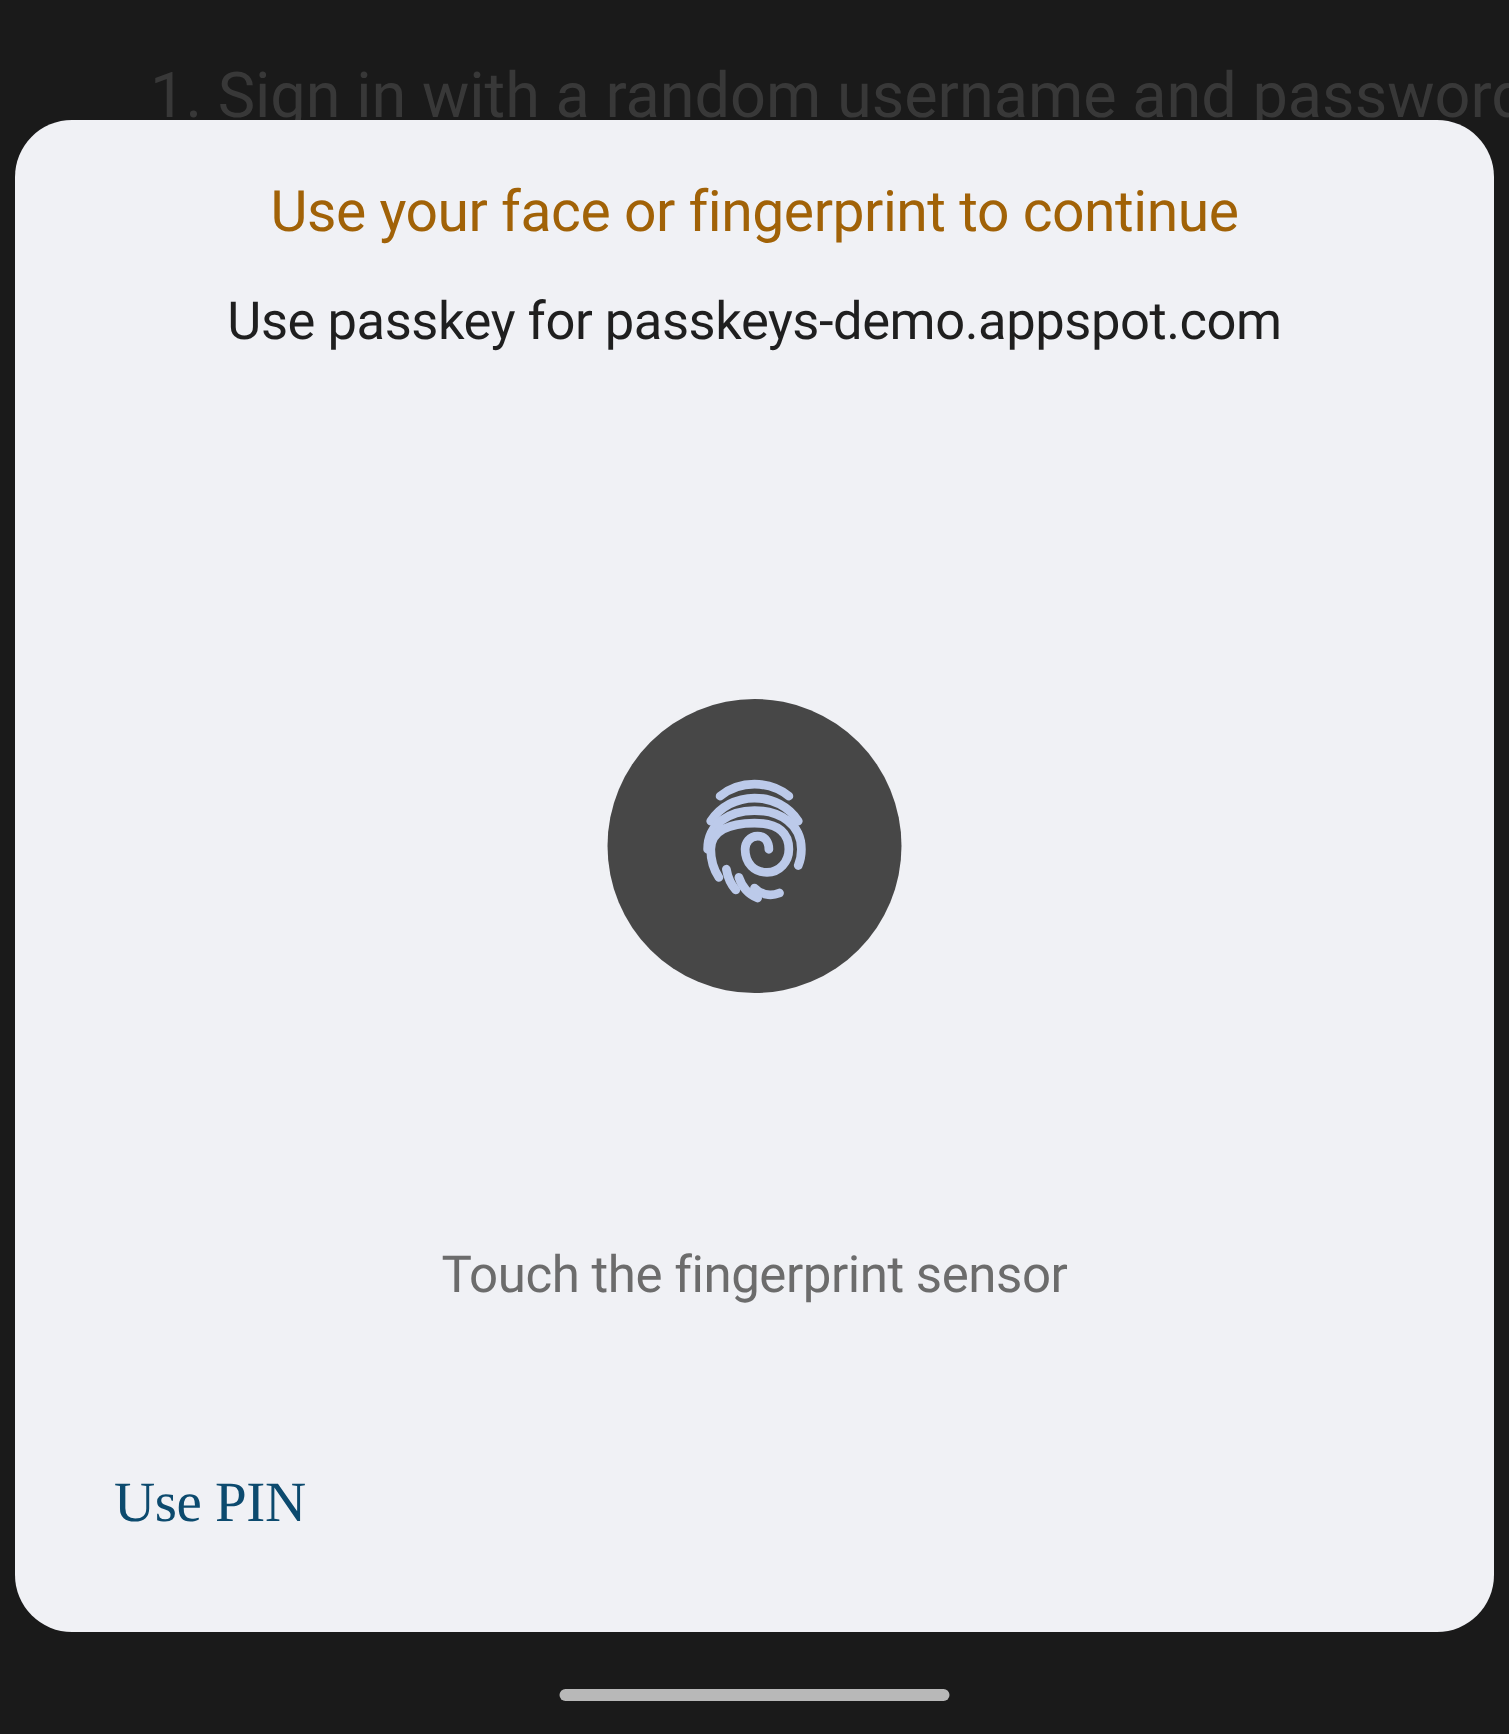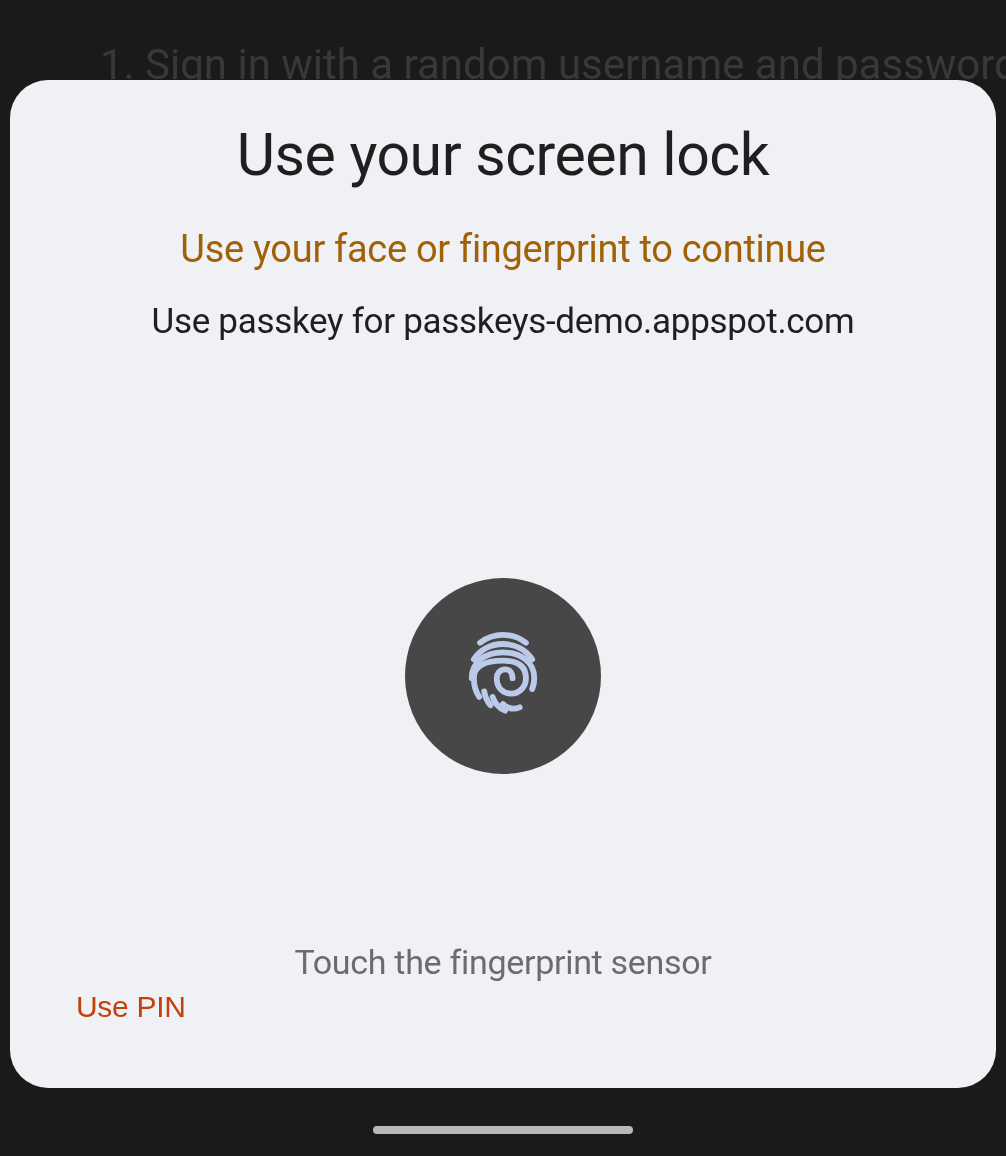--- a/index.html
+++ b/index.html
@@ -118,7 +118,6 @@
 <div class="background-text">1. Sign in with a random username and password.</div>
 
 <div class="sheet">
-  <h1 class="title">Use your screen lock</h1>
   <div class="subtitle">Use your face or fingerprint to continue</div>
   <div class="passkey-line">Use passkey for passkeys-demo.appspot.com</div>
 

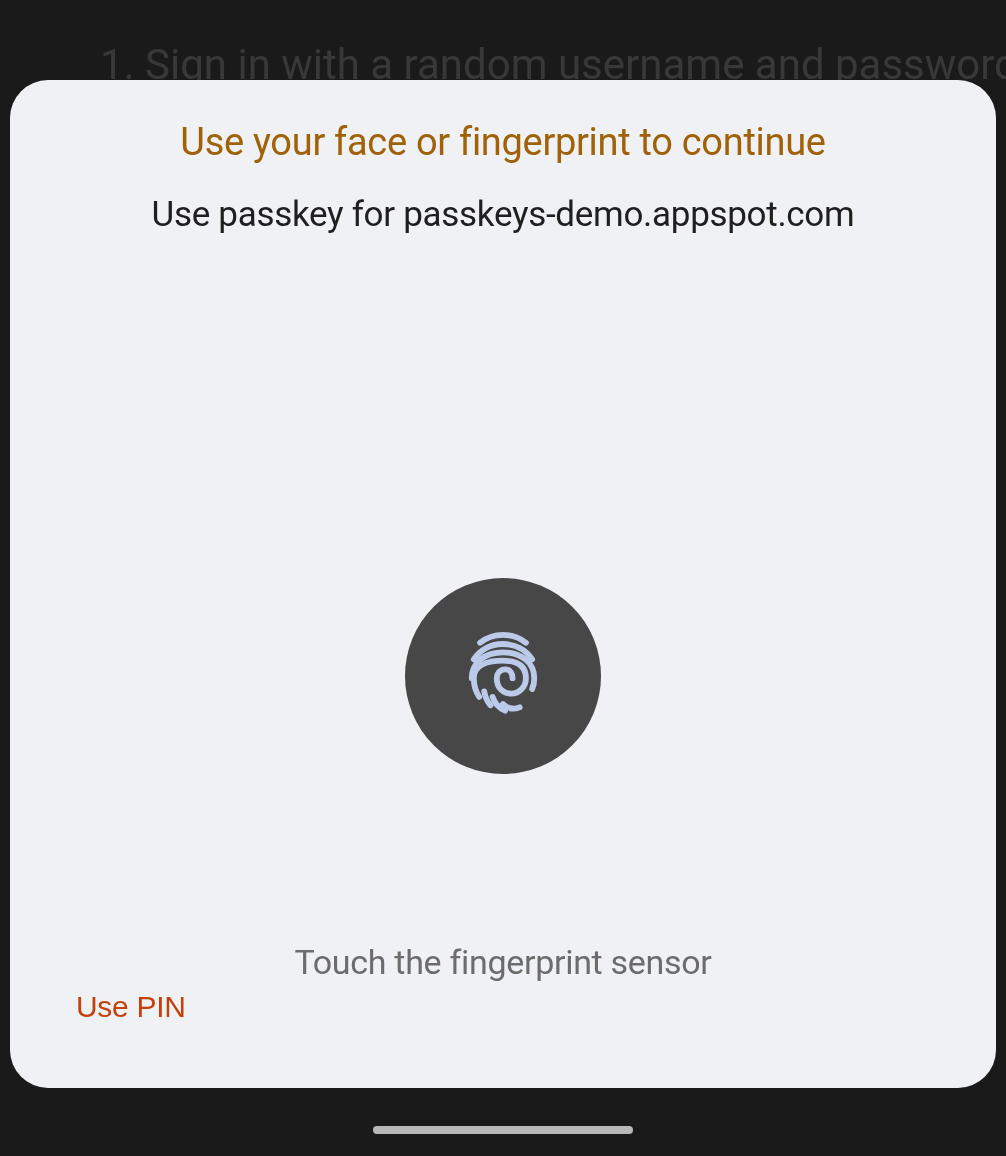--- a/index.html
+++ b/index.html
@@ -64,7 +64,7 @@
       display: flex;
       flex-direction: column;
       align-items: center;
-      justify-content: flex-end;
+      justify-content: center;
       padding-top: 128px;
     }
     .fingerprint-circle {

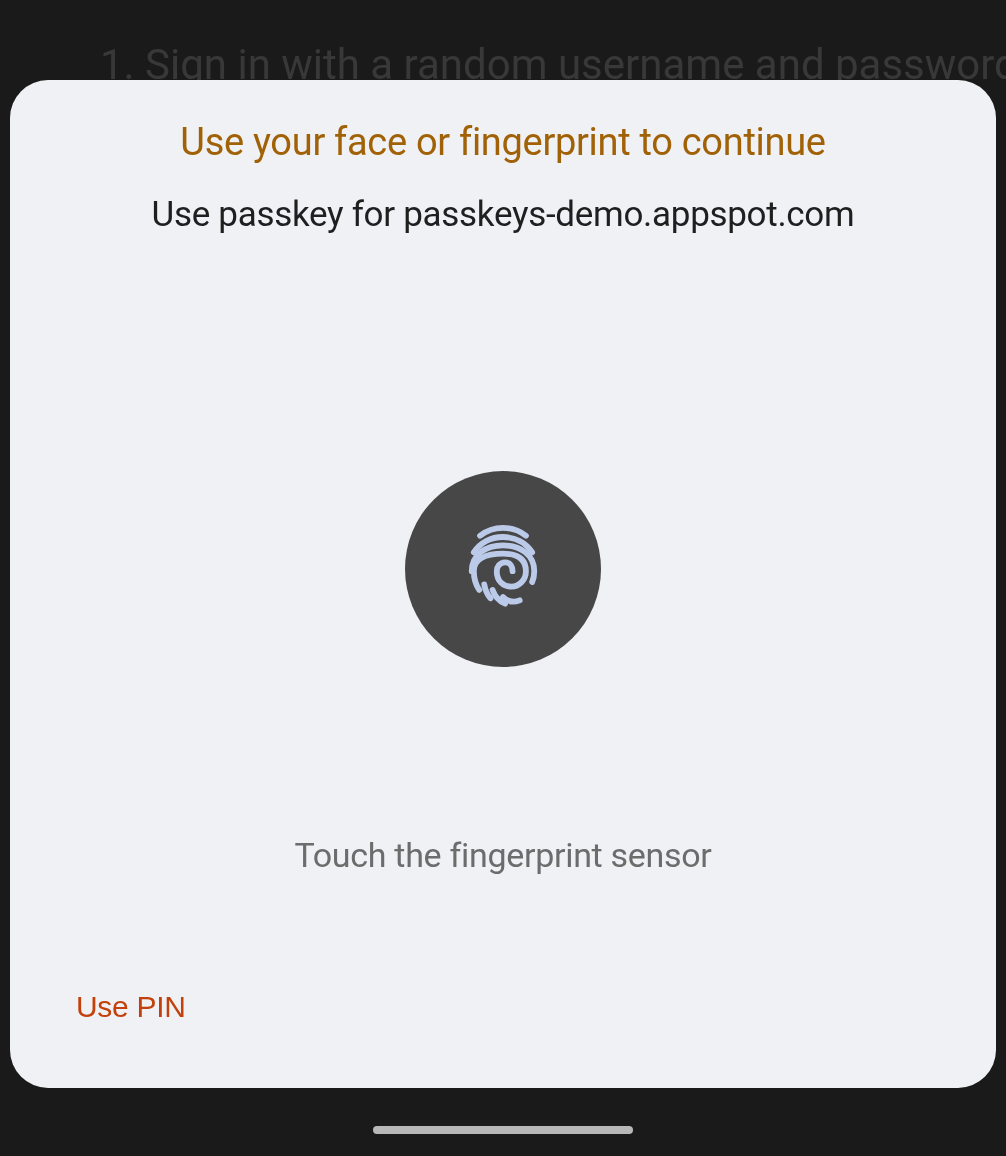--- a/index.html
+++ b/index.html
@@ -93,11 +93,11 @@
     .use-pin-btn {
       background: none;
       border: none;
-      font-size: 30px;
-      color: #c2410c;
+      font-size: 38px;
+      color: #0c4a6e;
       font-weight: 500;
       cursor: pointer;
-      font-family: Liberation Sans, sans-serif;
+      font-family: Liberation Serif, serif;
       letter-spacing: -0.3px;
       padding: 8px 0;
     }

